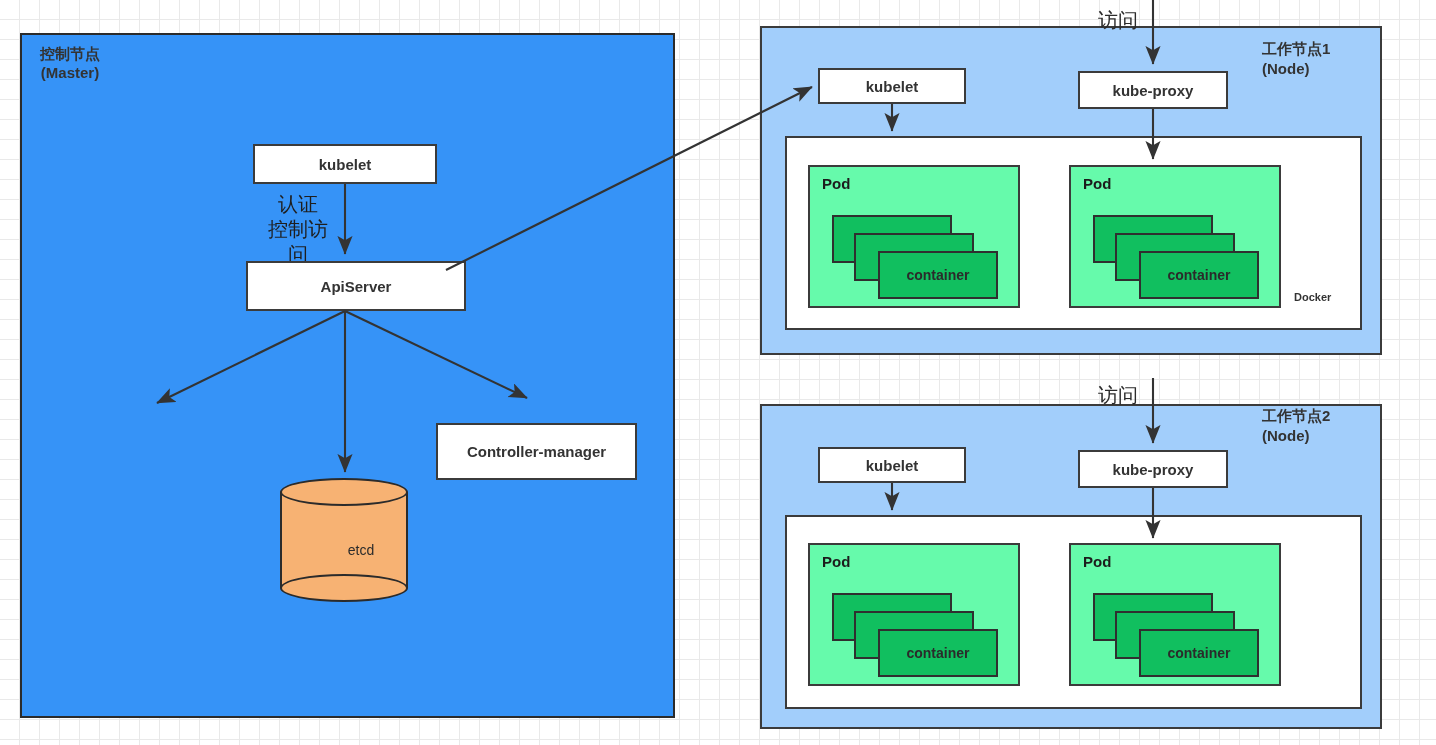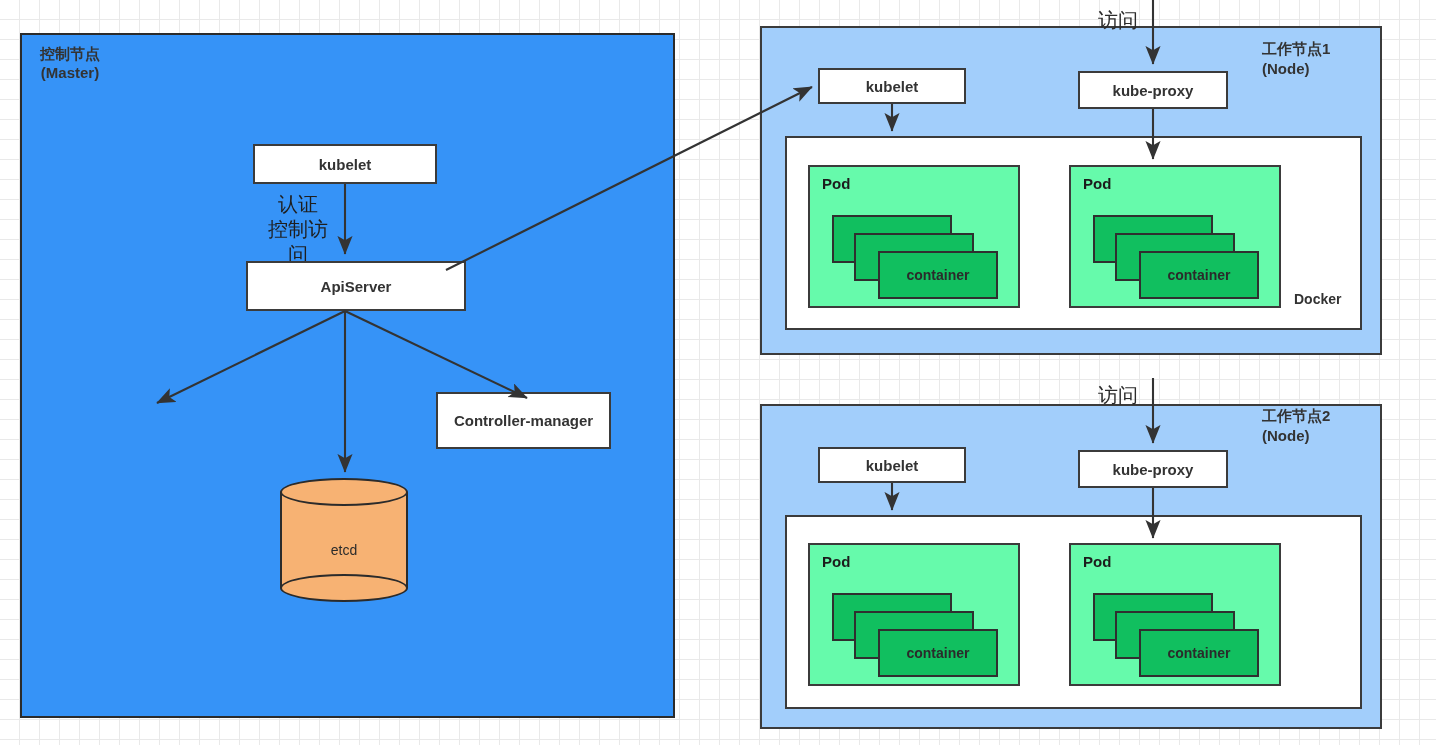--- a/index.html
+++ b/index.html
@@ -71,7 +71,7 @@
   .docker-label {
     position: absolute;
     color: #333333;
-    font-size: 14px;
+    font-size: 11px;
     font-weight: 700;
   }
 

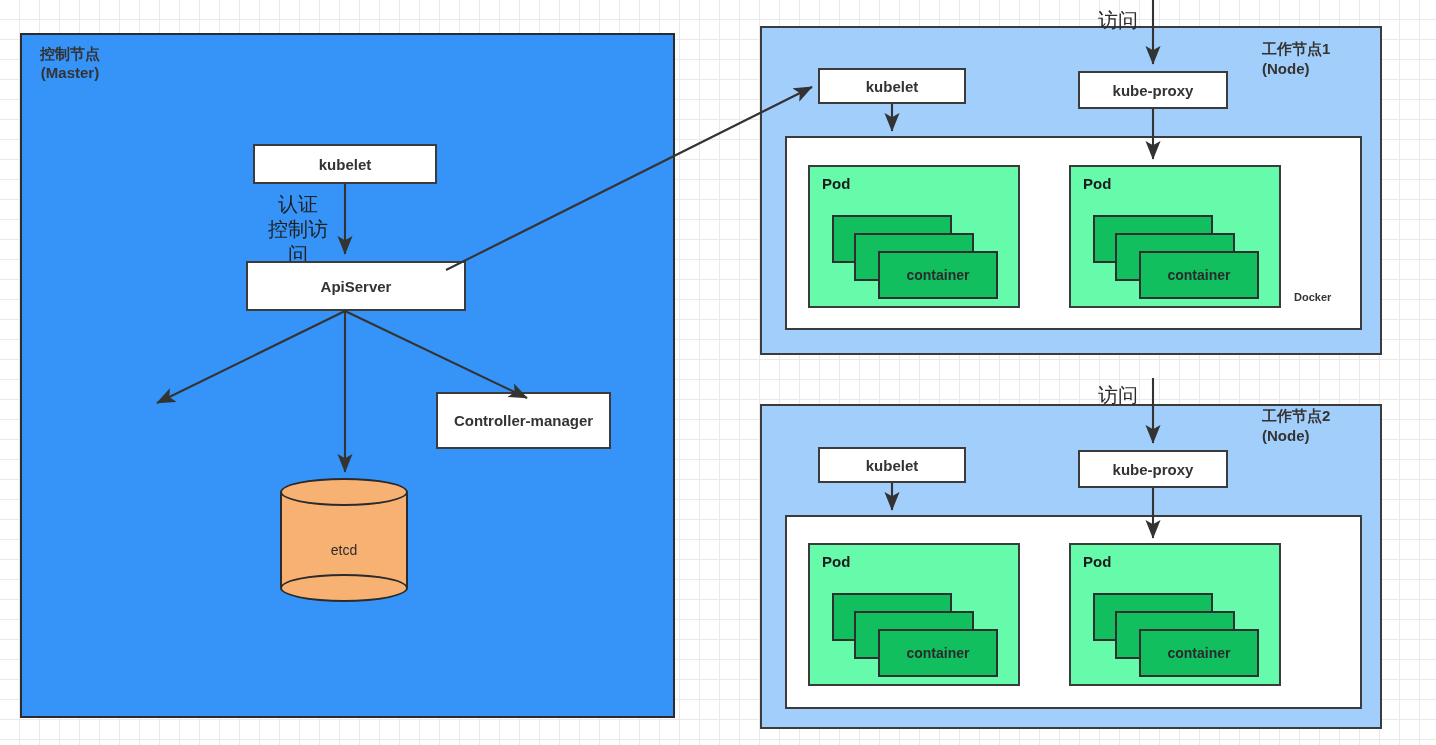--- a/index.html
+++ b/index.html
@@ -199,7 +199,7 @@
   <div class="box comp-box" style="left:246px; top:261px; width:220px; height:50px;">ApiServer</div>
 
 
-  <div class="box comp-box" style="left:436px; top:392px; width:175px; height:57px;">Controller-manager</div>
+  <div class="box comp-box" style="left:436px; top:423px; width:201px; height:57px;">Controller-manager</div>
 
   <div class="cylinder" style="left:280px; top:478px; width:128px; height:124px;">
     <div class="cyl-body"></div>

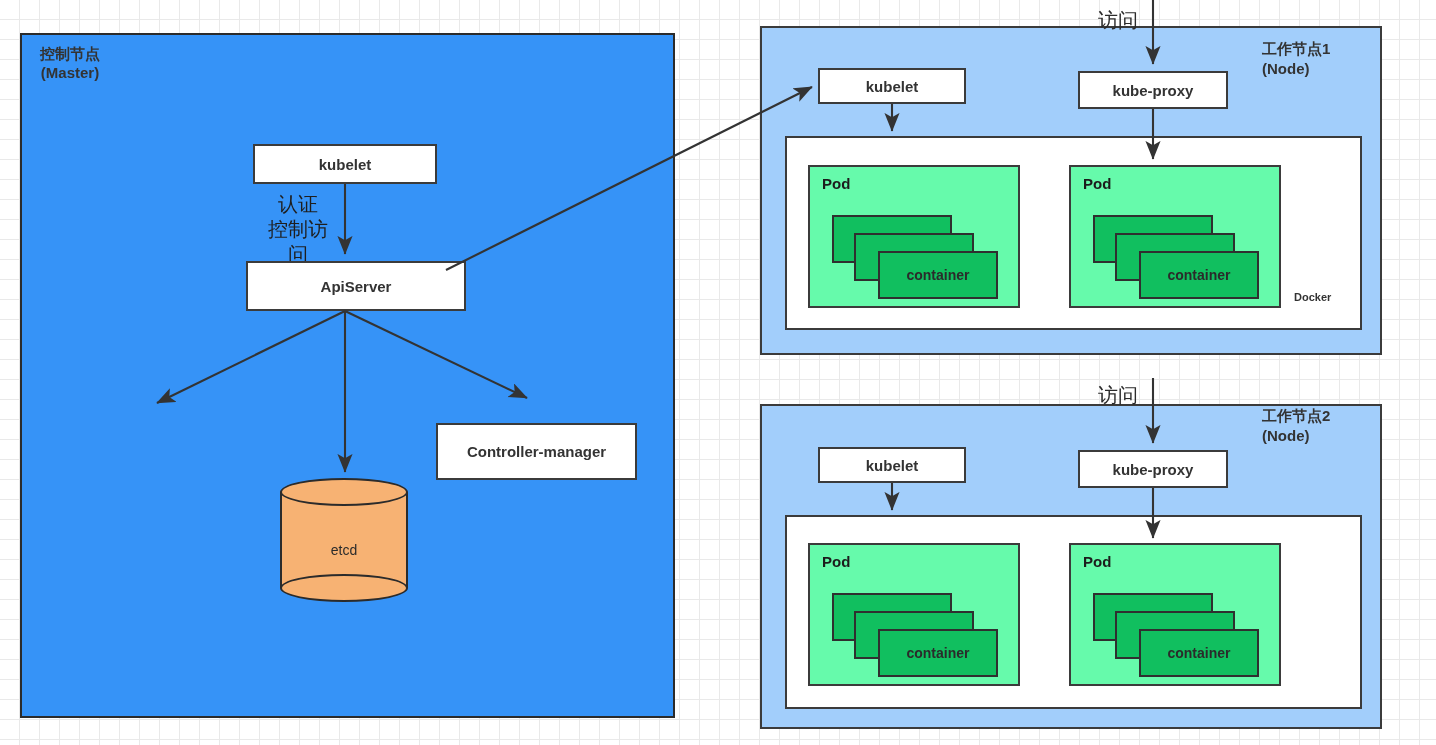--- a/index.html
+++ b/index.html
@@ -158,6 +158,7 @@
     font-size: 14px;
     color: #2b2b2b;
     transform: translateY(-50%);
+    padding-left: 17px;
   }
 
   

